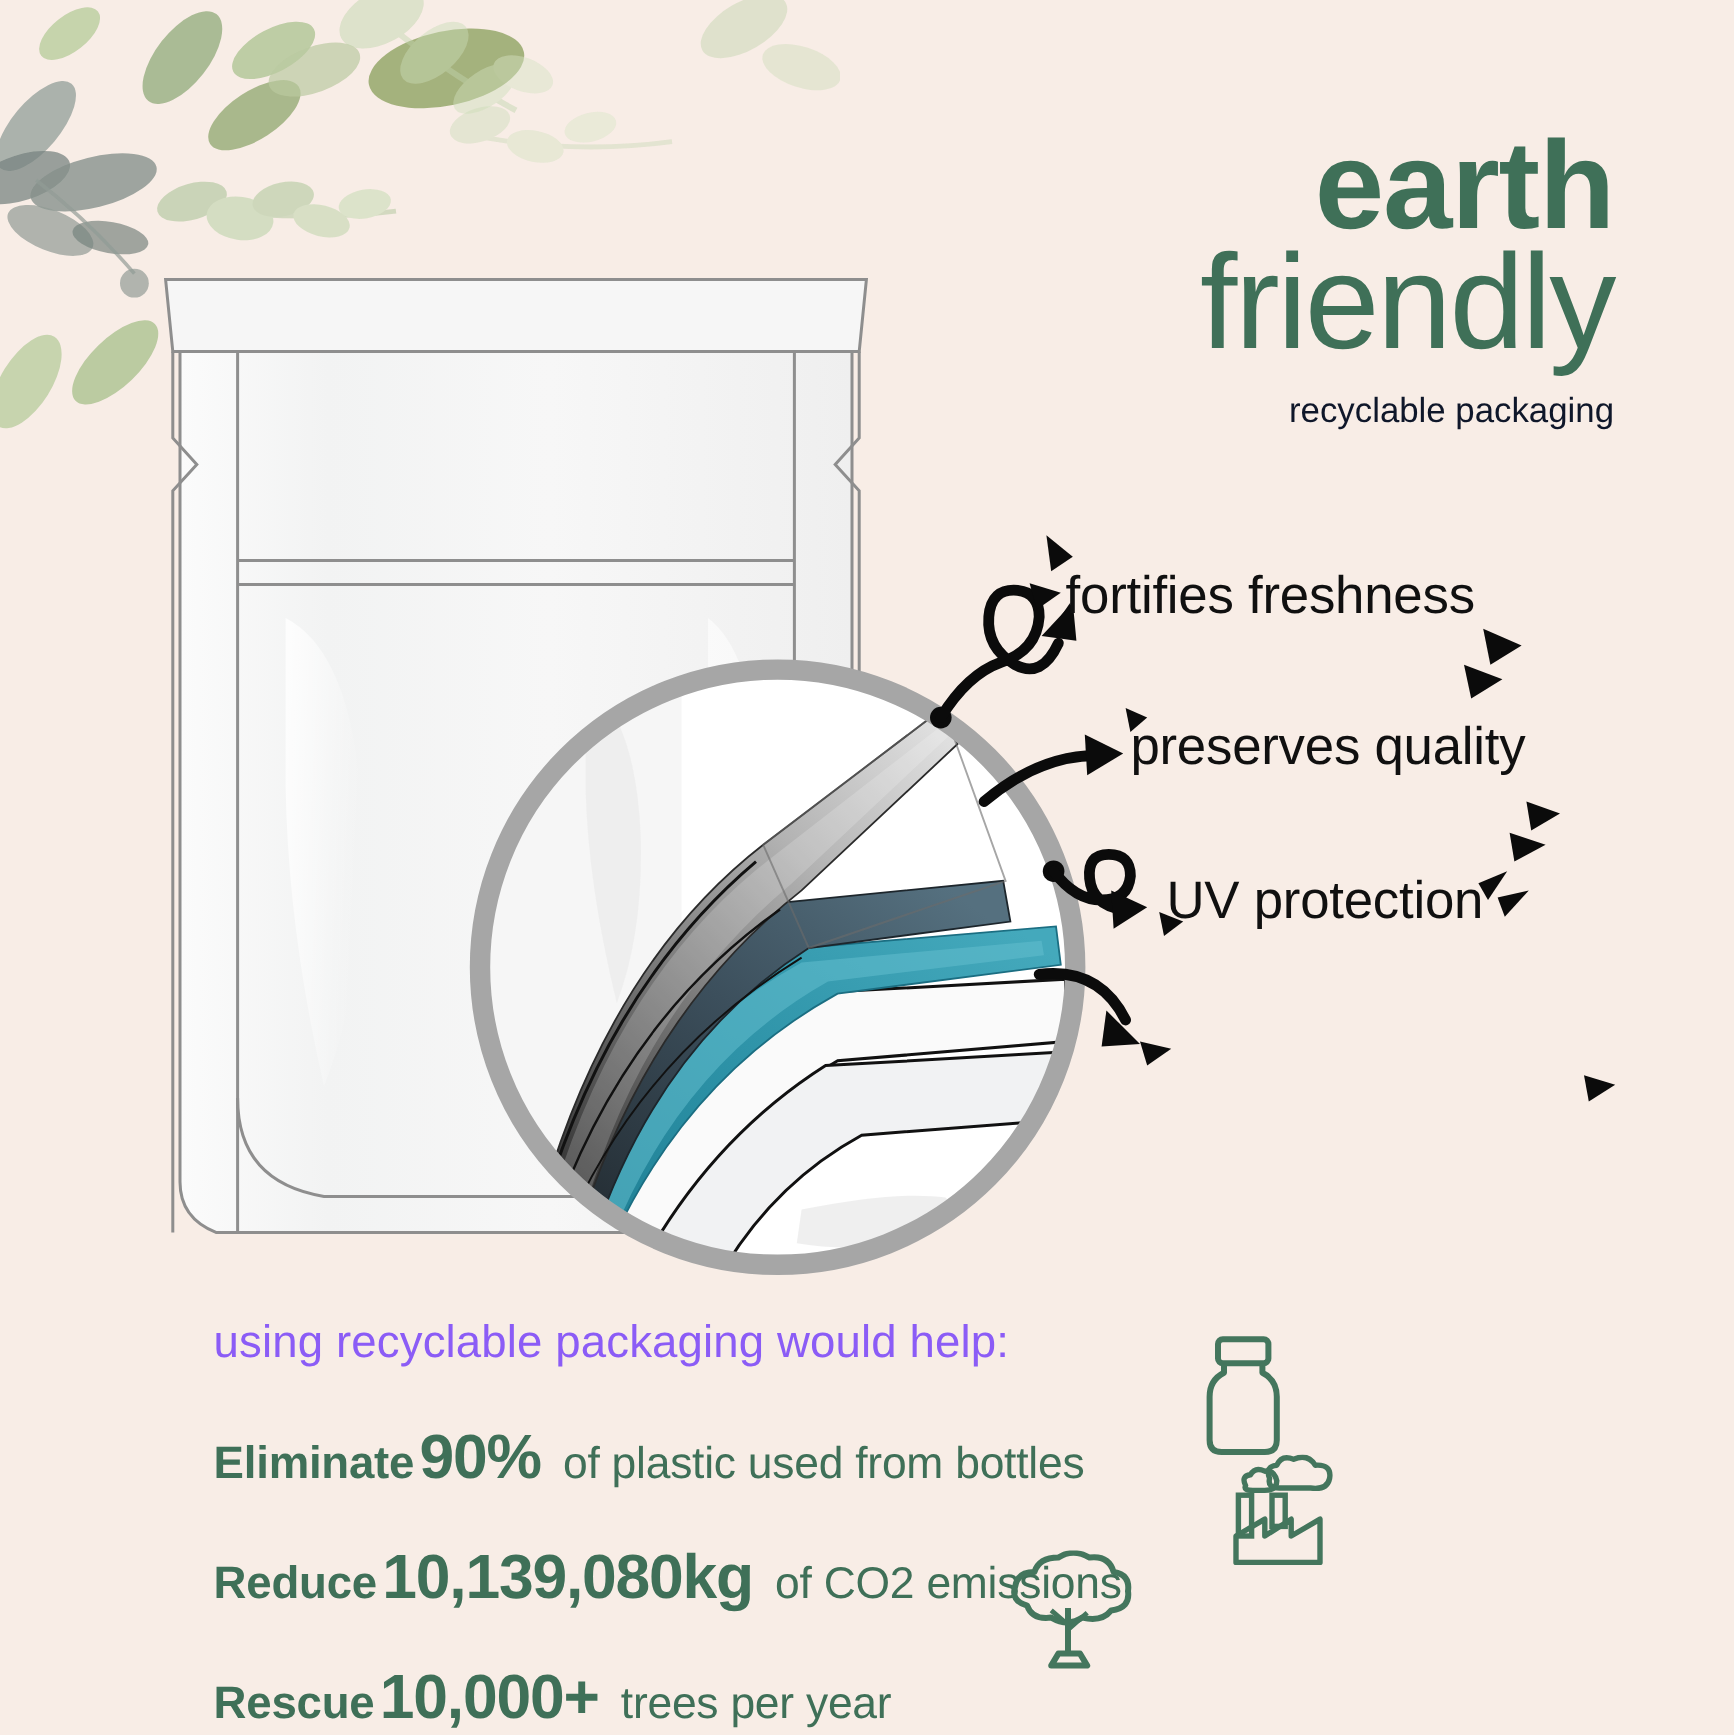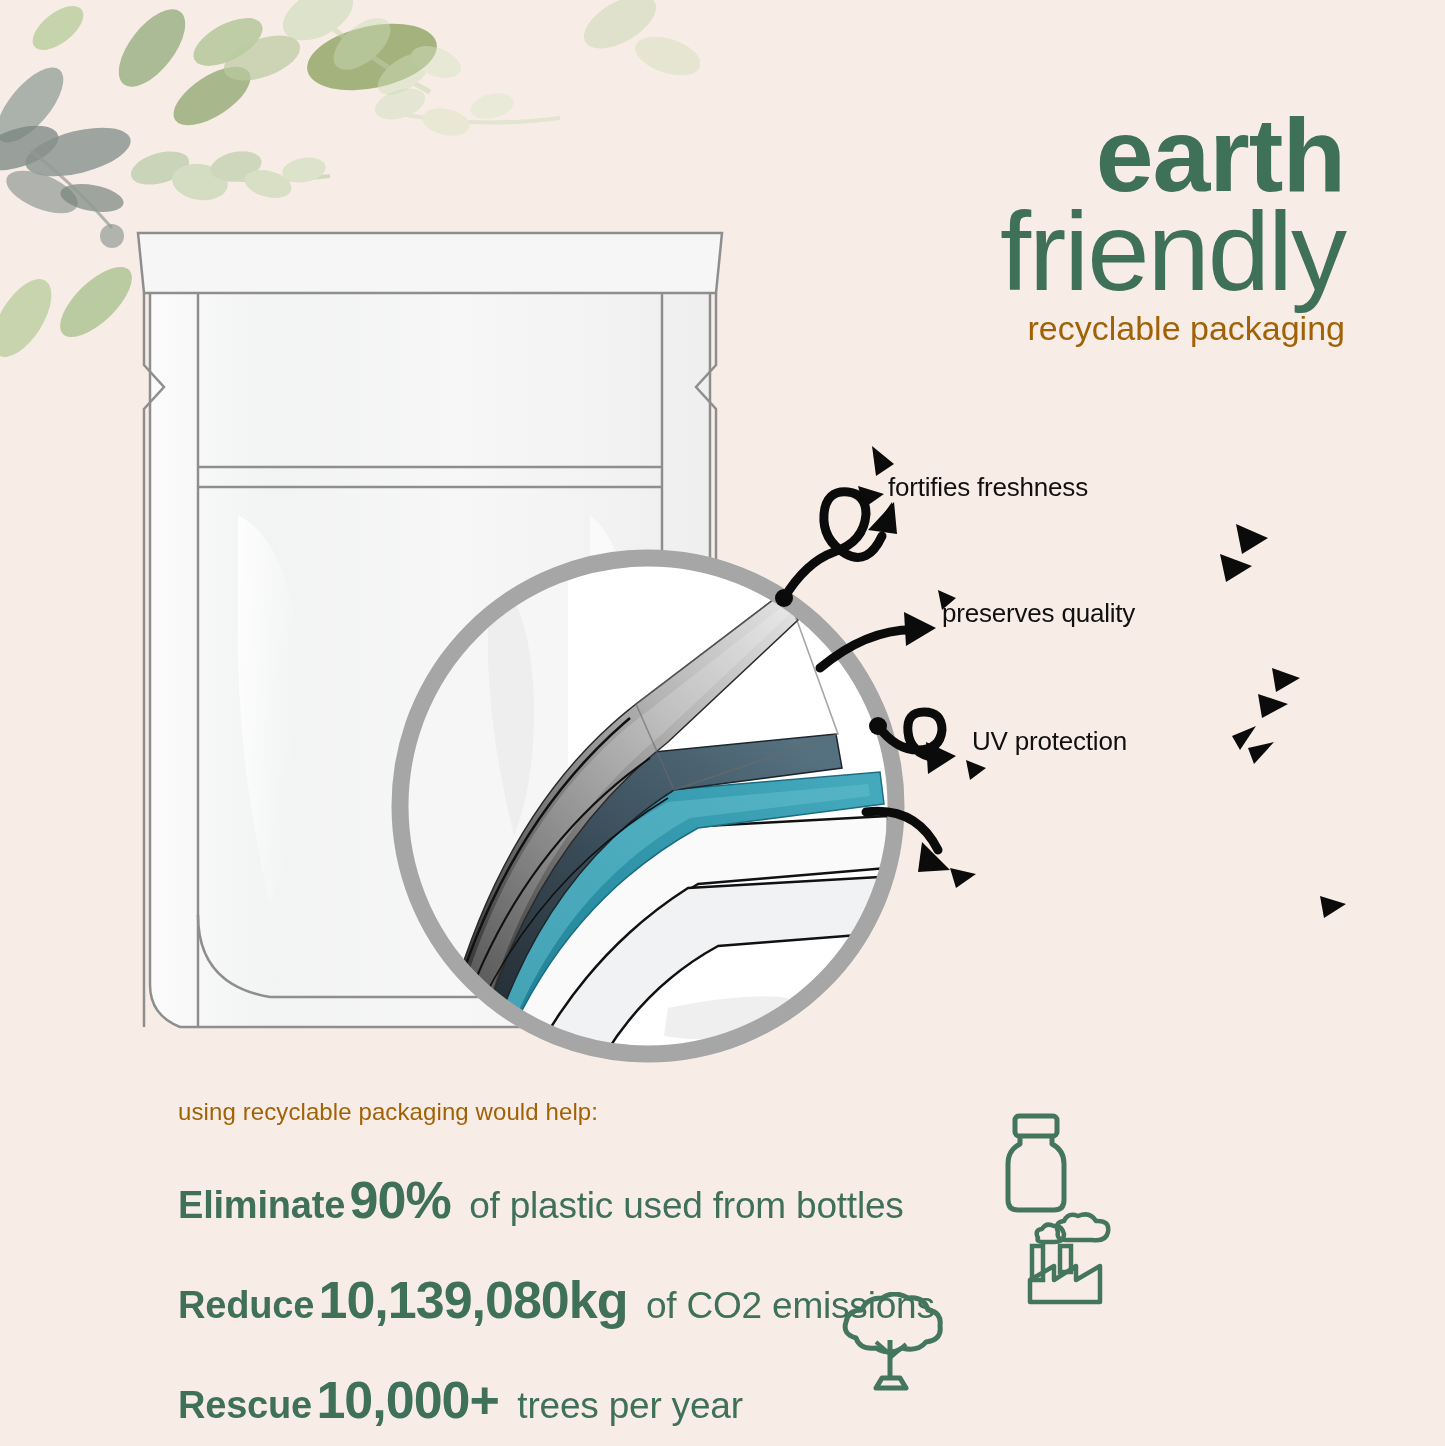--- a/index.html
+++ b/index.html
@@ -76,10 +76,10 @@
   }
   #headline .sub {
     display: block;
-    font-size: 34px;
+    font-size: 29px;
     font-weight: 400;
-    color: #a16207;
-    margin-top: 10px;
+    color: #0f172a;
+    margin-top: 27px;
     letter-spacing: 0px;
   }
 

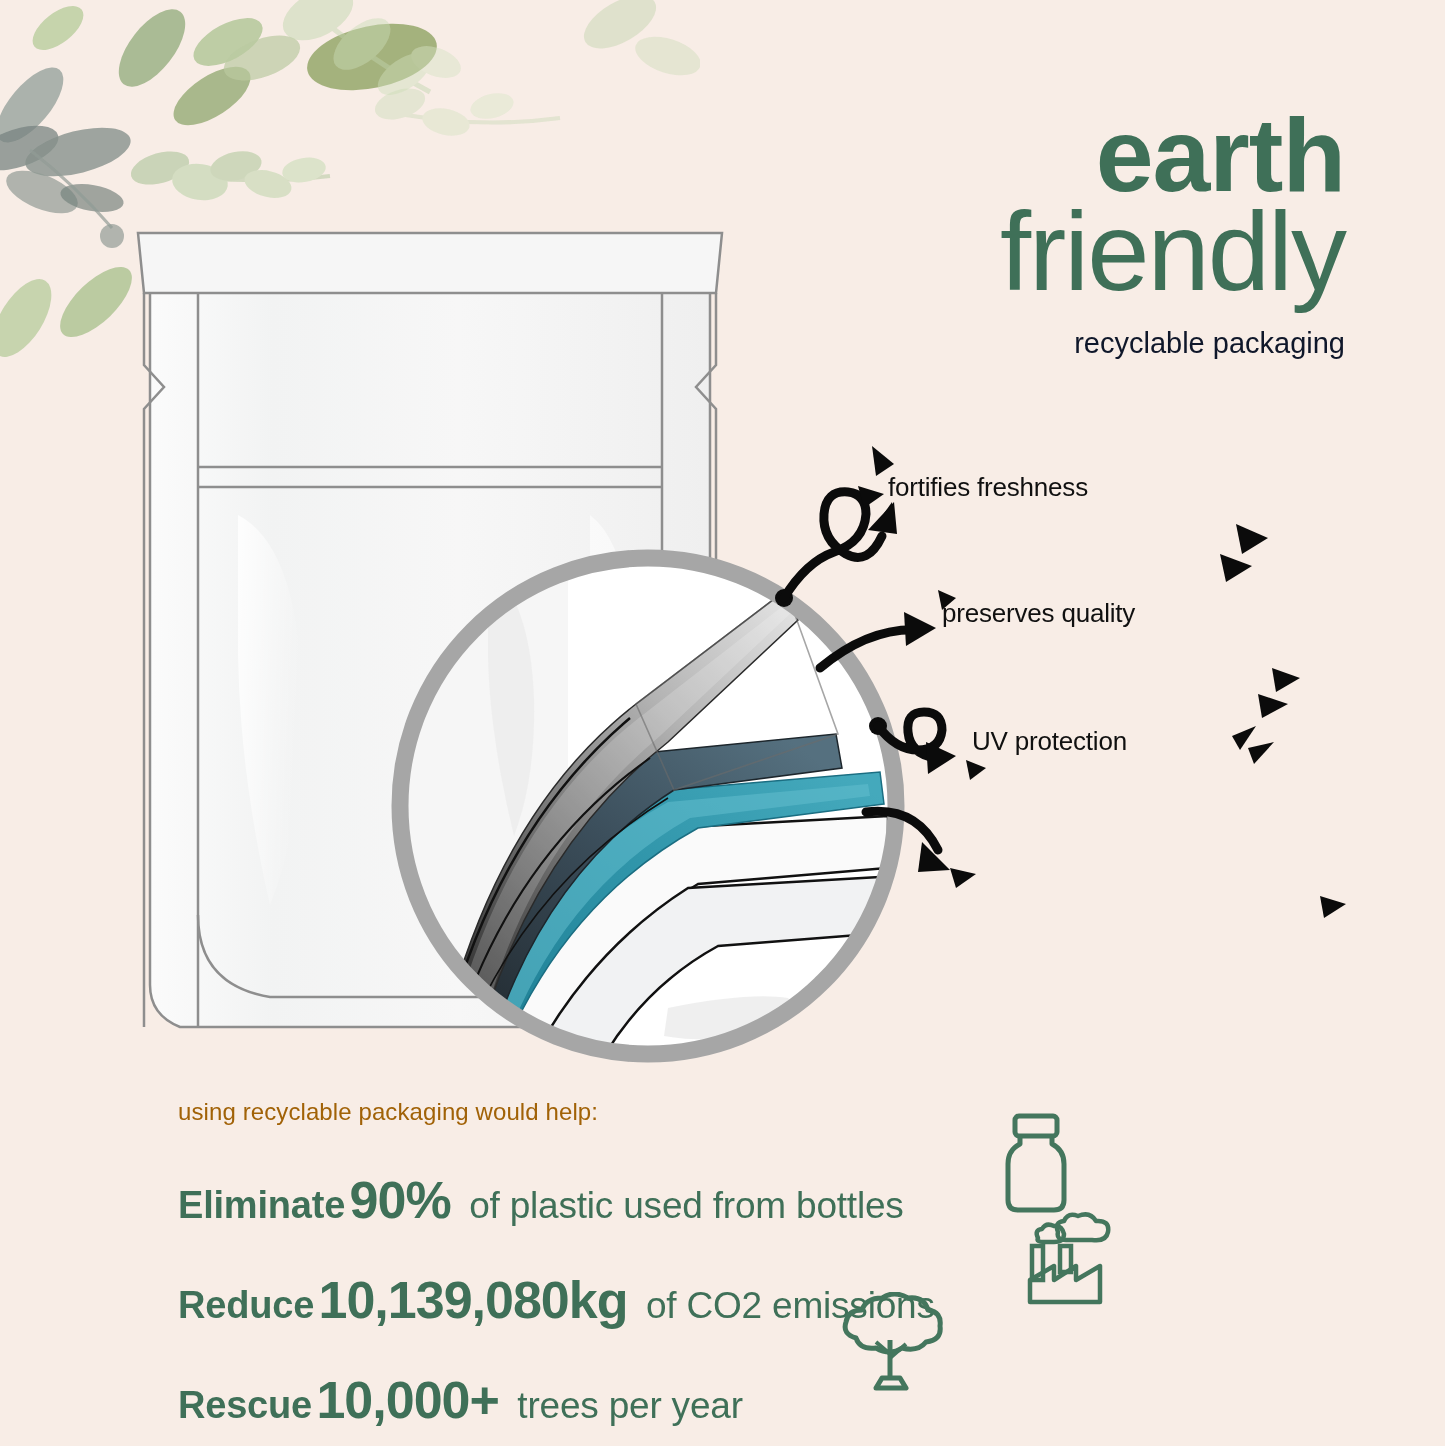--- a/index.html
+++ b/index.html
@@ -86,7 +86,7 @@
   
   .feature-label {
     position: absolute;
-    font-size: 26px;
+    font-size: 44px;
     color: #101010;
     white-space: nowrap;
     letter-spacing: -0.2px;

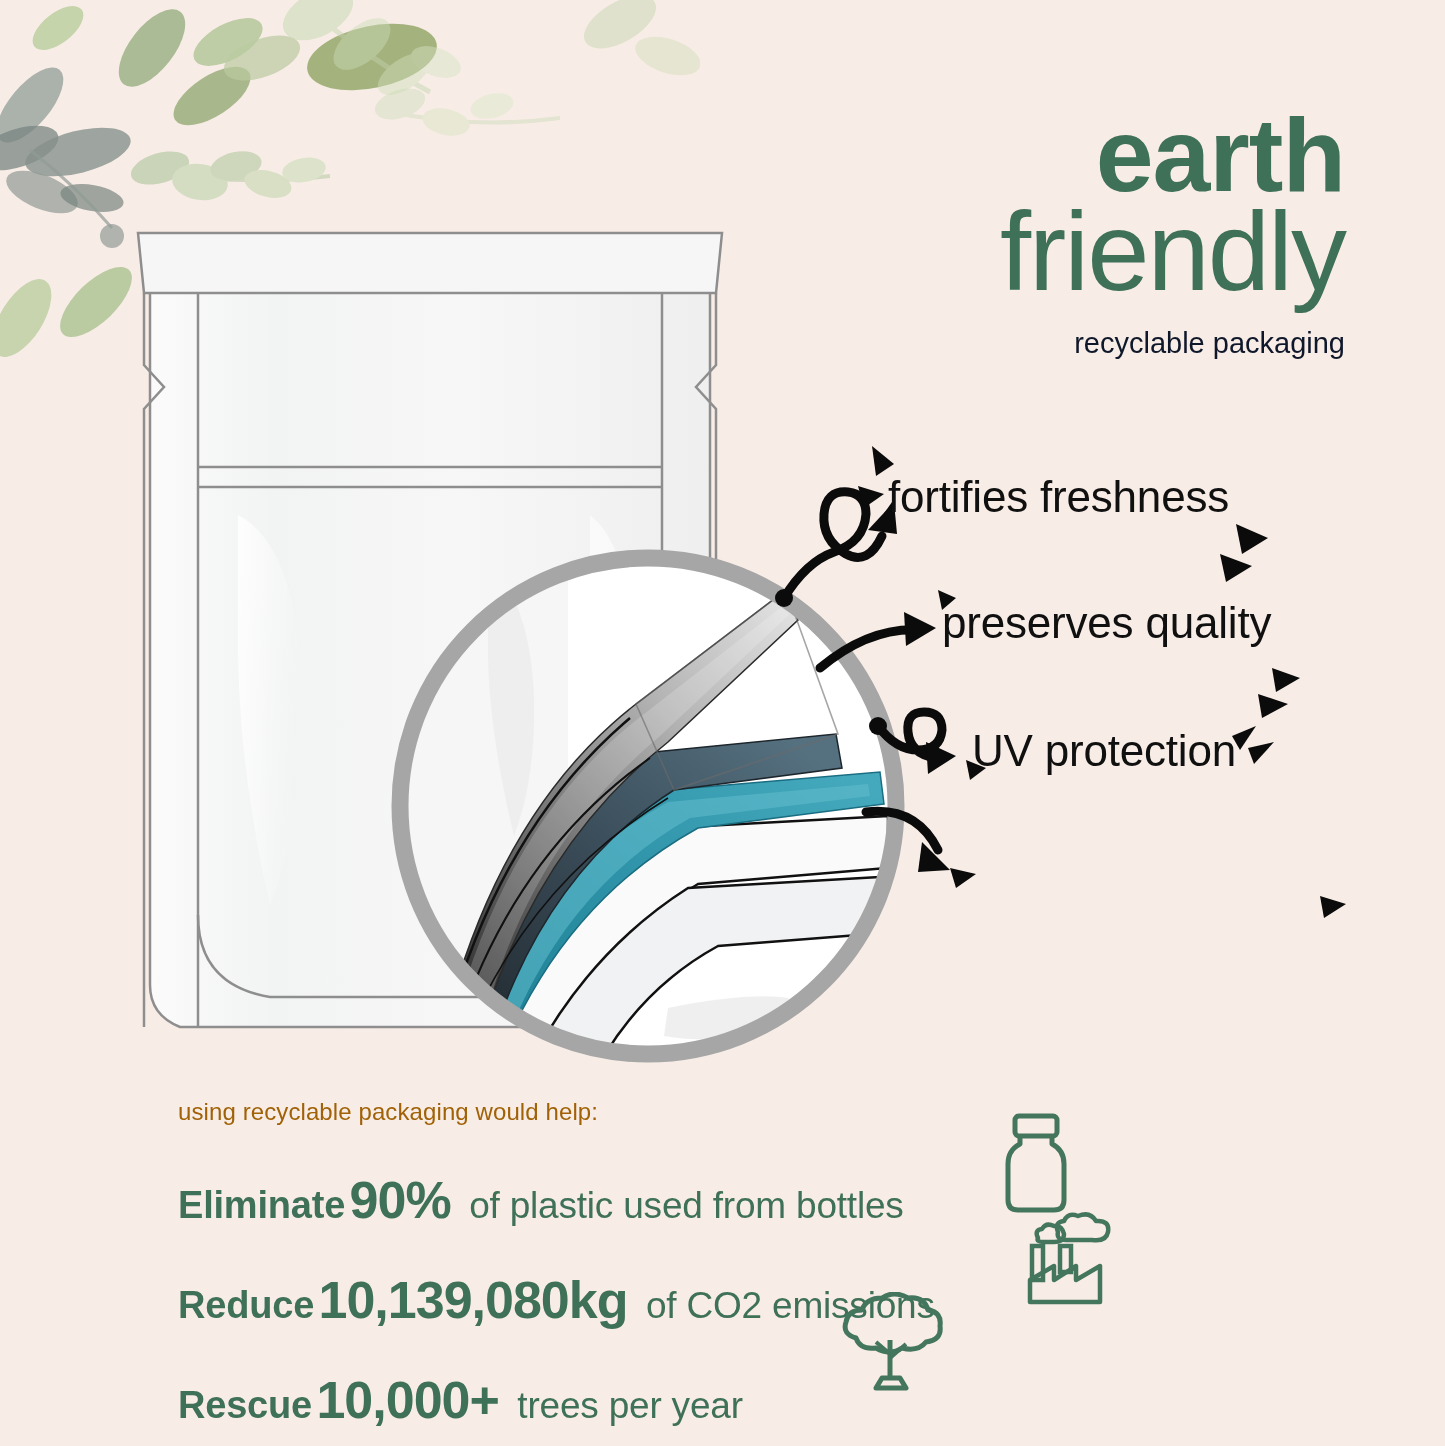--- a/index.html
+++ b/index.html
@@ -104,8 +104,8 @@
     width: 1140px;
   }
   #stats-intro {
-    font-size: 24px;
-    color: #a16207;
+    font-size: 38px;
+    color: #8b5cf6;
     margin: 0 0 44px 0;
     letter-spacing: 0.1px;
   }

